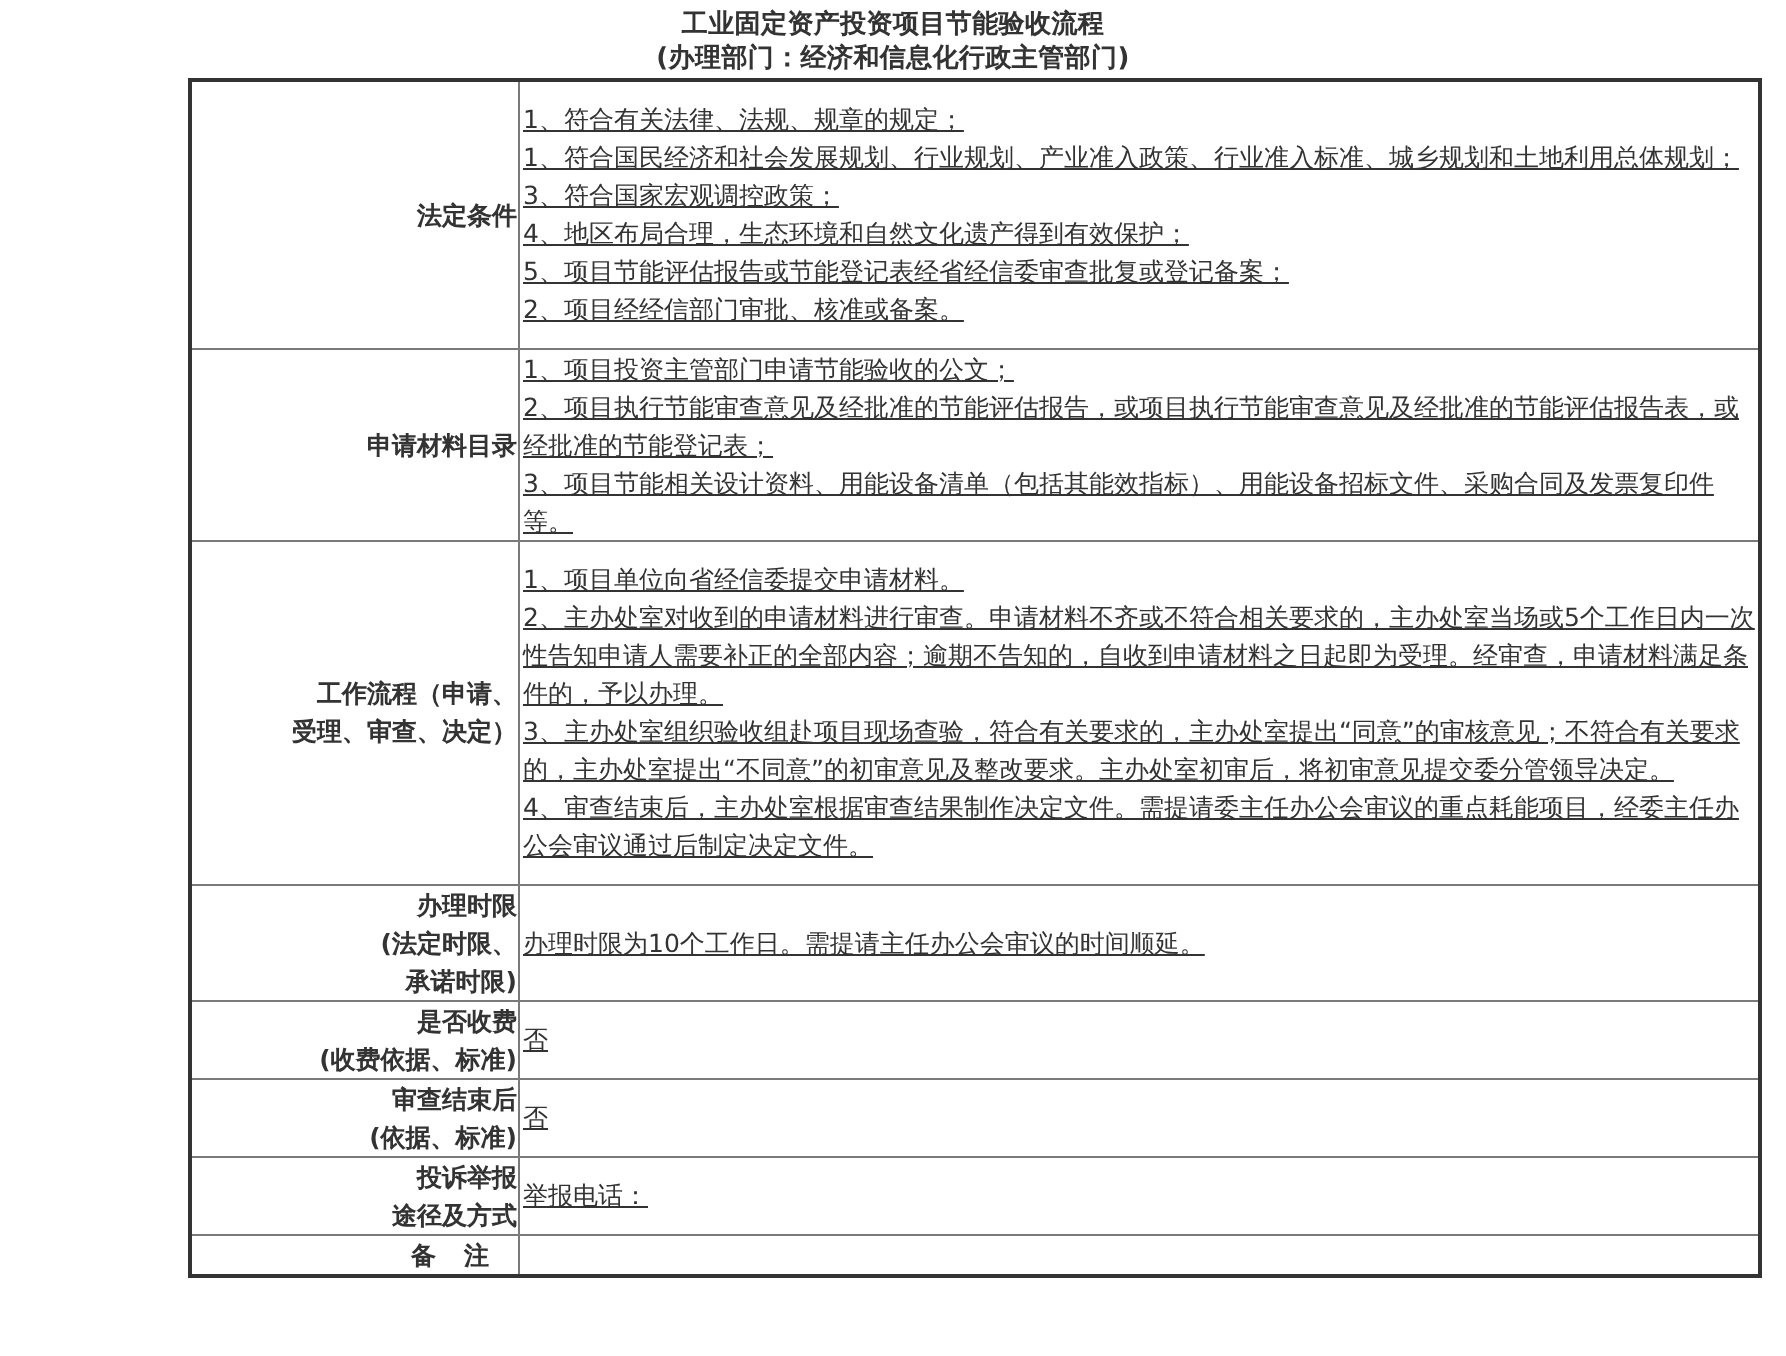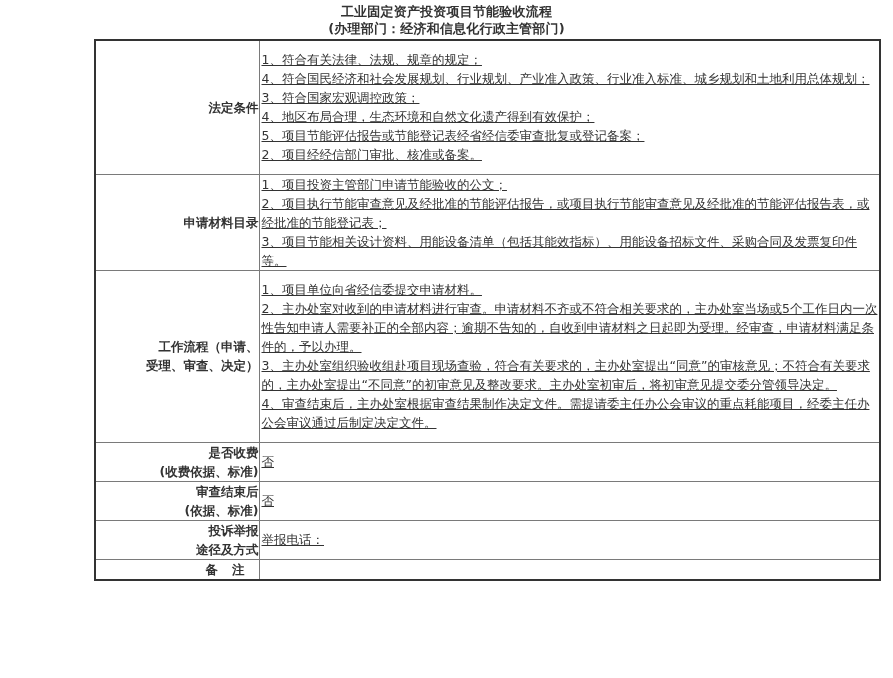--- a/index.html
+++ b/index.html
@@ -36,7 +36,7 @@
       </td>
       <td class="content">
         <span class="line">1、符合有关法律、法规、规章的规定；</span>
-        <span class="line">4、符合国民经济和社会发展规划、行业规划、产业准入政策、行业准入标准、城乡规划和土地利用总体规划；</span>
+        <span class="line">1、符合国民经济和社会发展规划、行业规划、产业准入政策、行业准入标准、城乡规划和土地利用总体规划；</span>
         <span class="line">3、符合国家宏观调控政策；</span>
         <span class="line">4、地区布局合理，生态环境和自然文化遗产得到有效保护；</span>
         <span class="line">5、项目节能评估报告或节能登记表经省经信委审查批复或登记备案；</span>

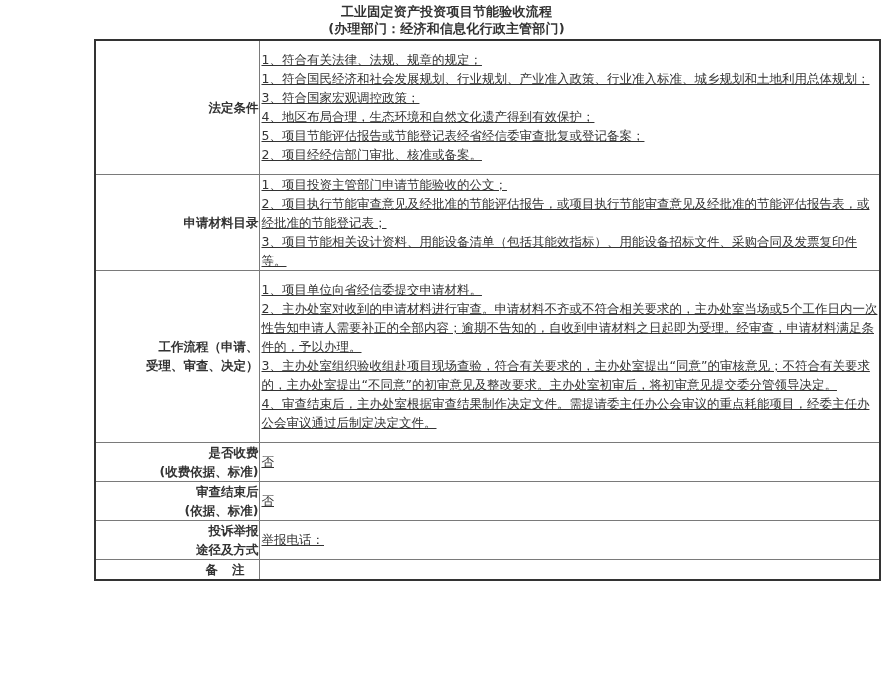--- a/index.html
+++ b/index.html
@@ -65,6 +65,16 @@
         <span class="line">4、审查结束后，主办处室根据审查结果制作决定文件。需提请委主任办公会审议的重点耗能项目，经委主任办公会审议通过后制定决定文件。</span>
       </td>
     </tr>
+    <tr style="height:58px">
+      <td class="label">
+        <span class="line">办理时限</span>
+        <span class="line">(法定时限、</span>
+        <span class="line">承诺时限)</span>
+      </td>
+      <td class="content">
+        <span class="line">办理时限为10个工作日。需提请主任办公会审议的时间顺延。</span>
+      </td>
+    </tr>
     <tr style="height:39px">
       <td class="label">
         <span class="line">是否收费</span>

